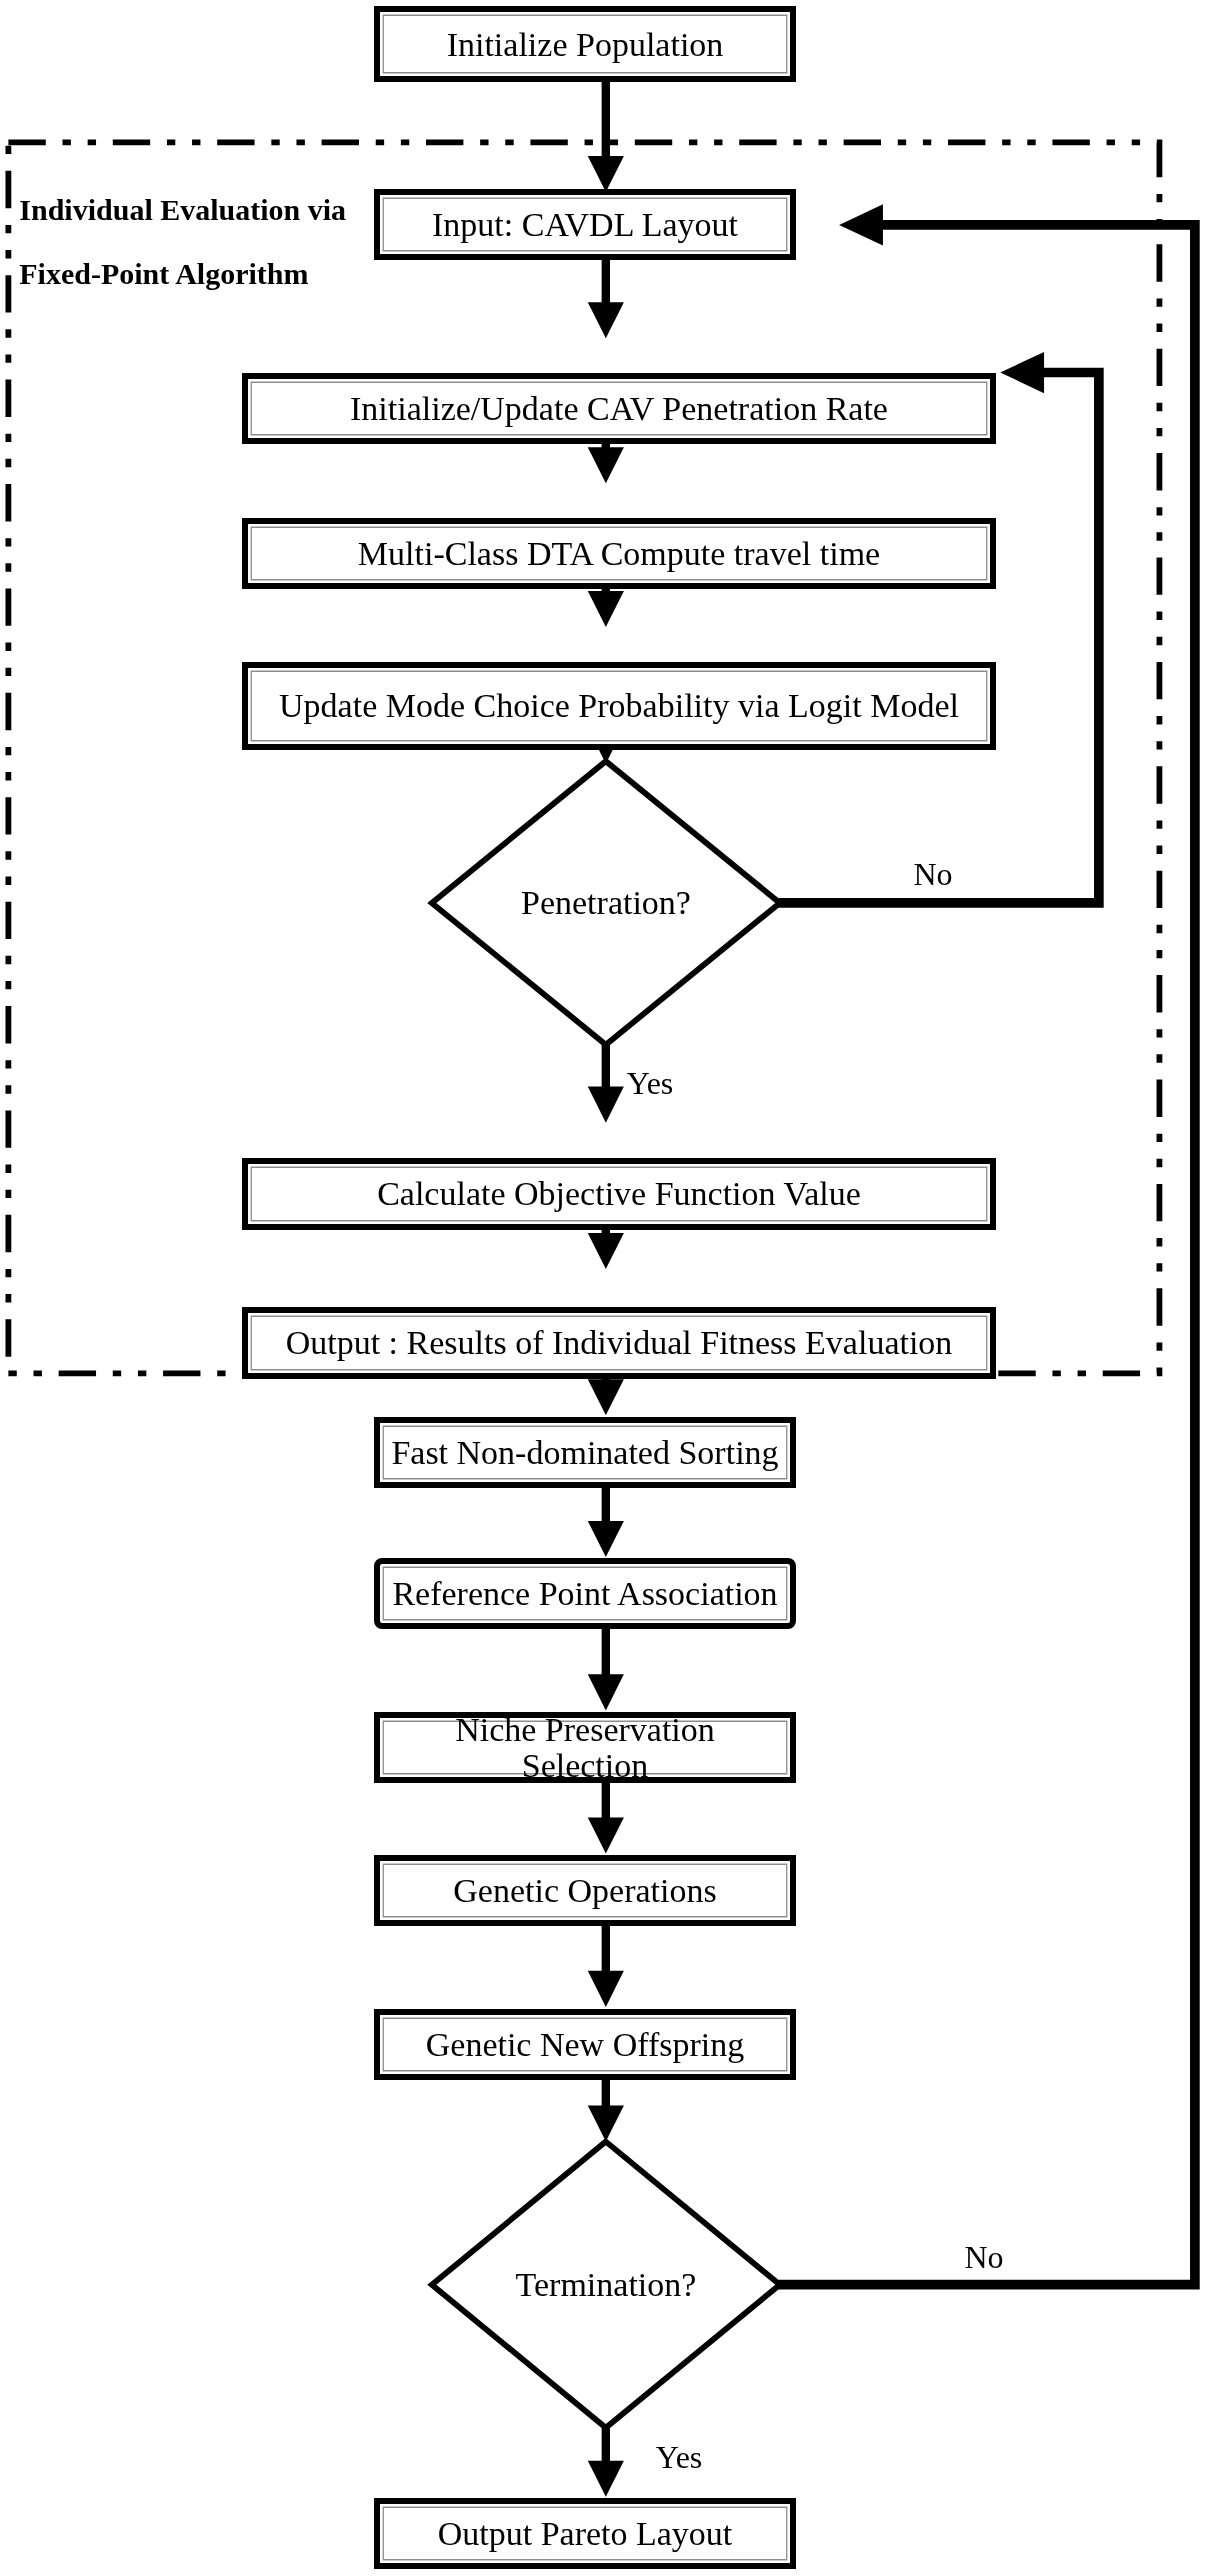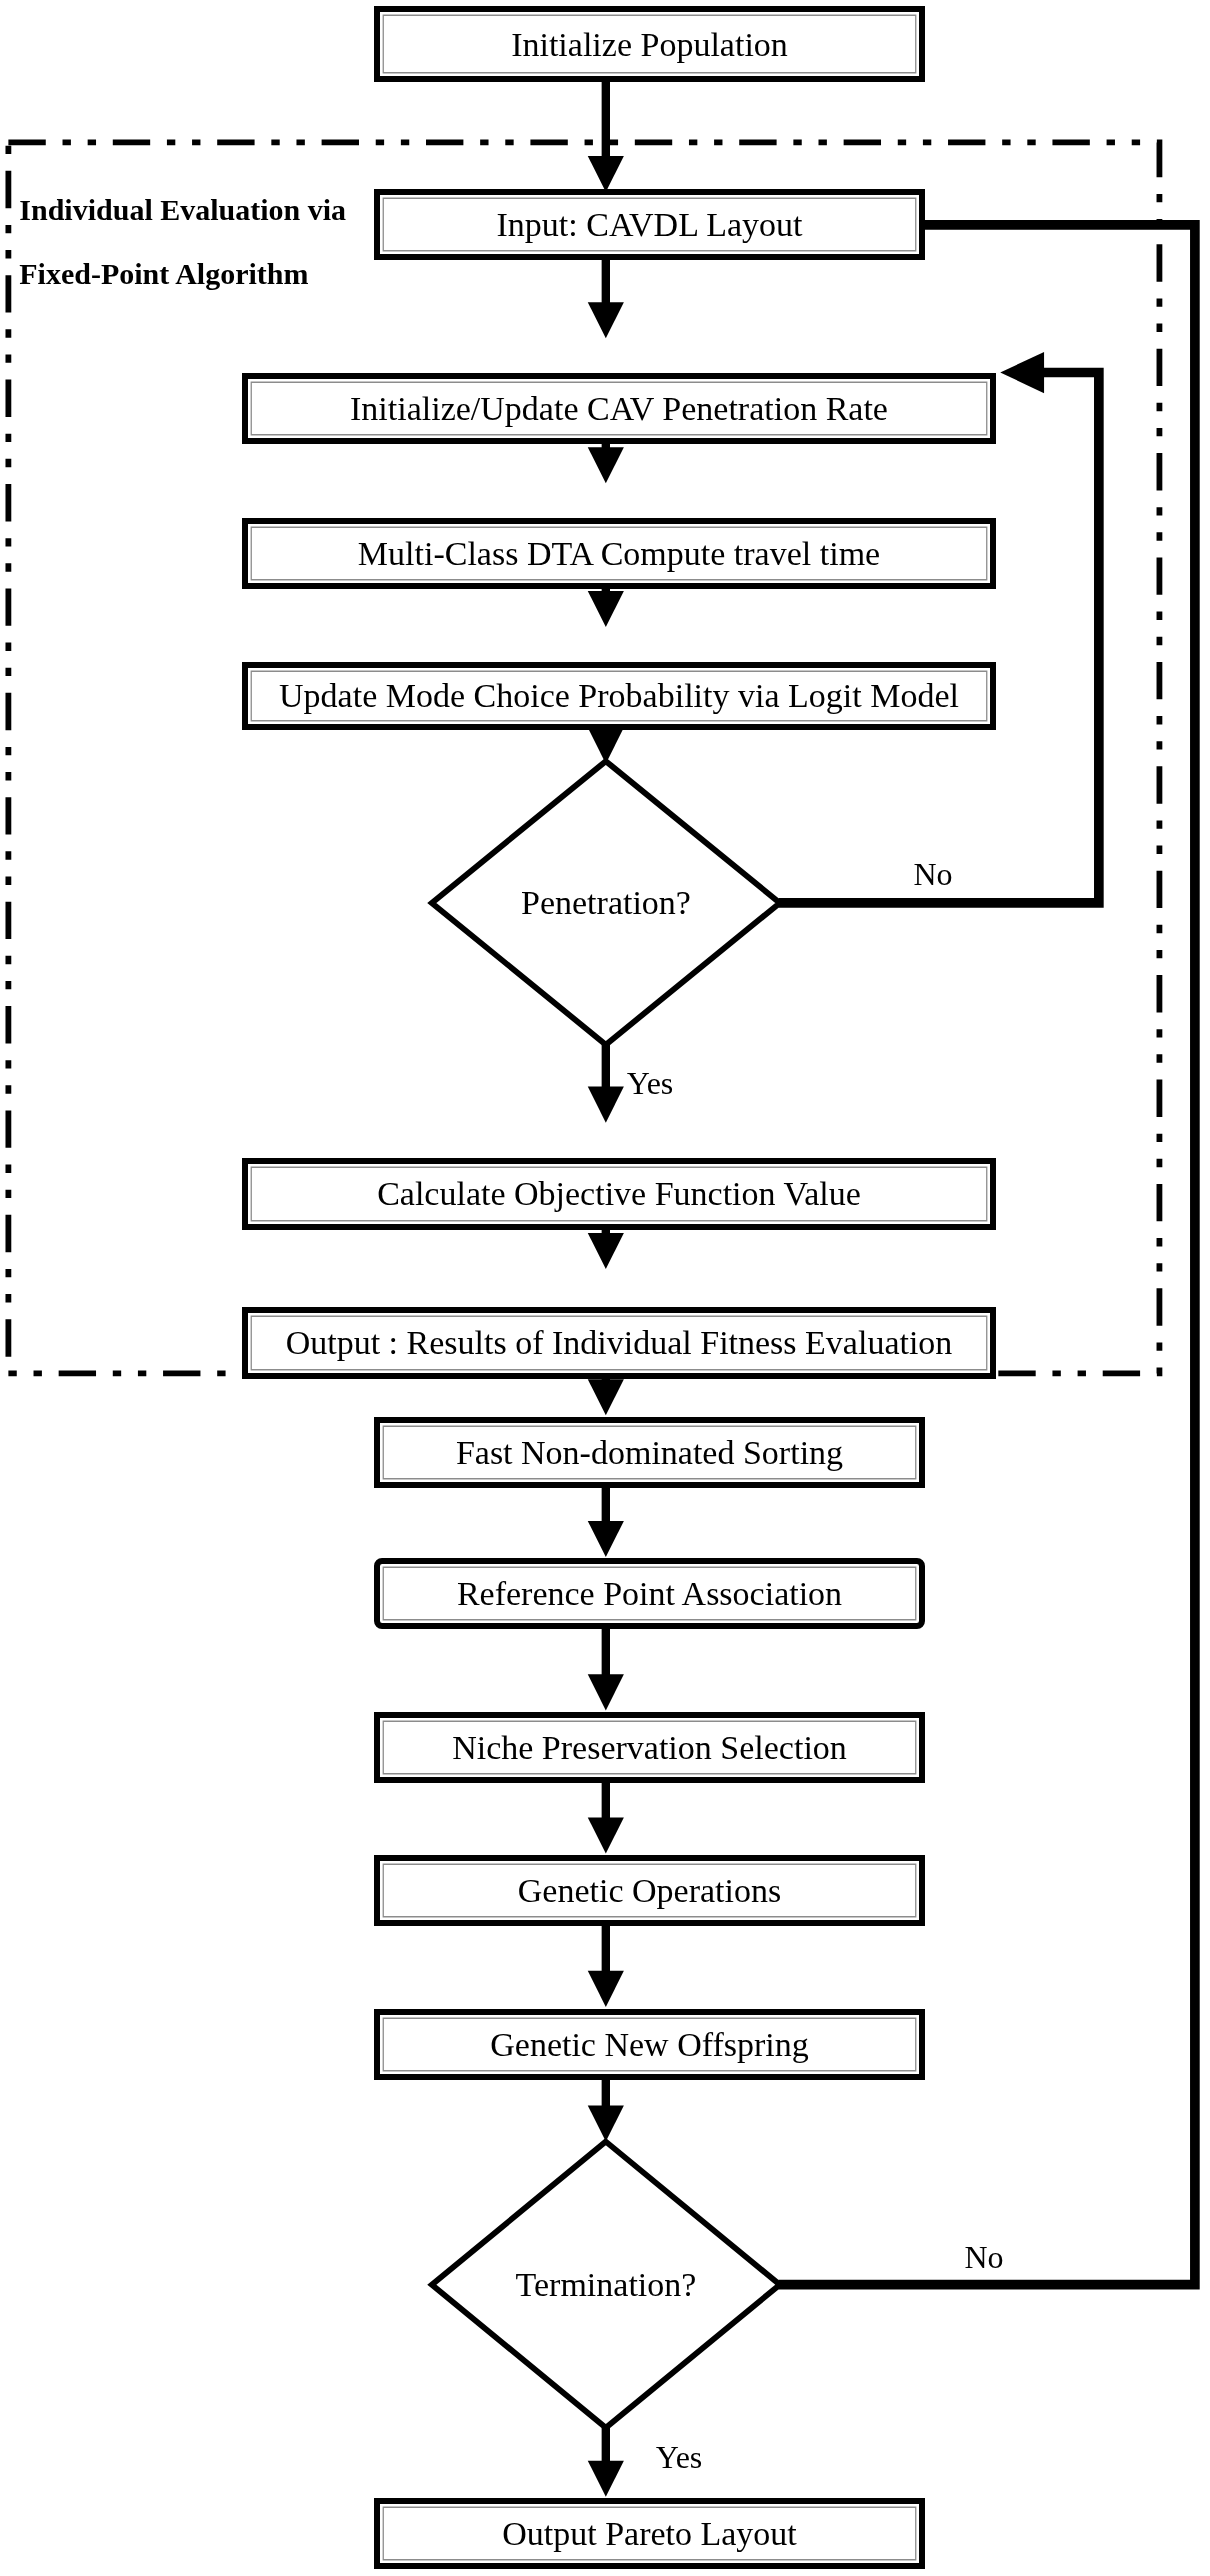--- a/index.html
+++ b/index.html
@@ -28,7 +28,7 @@
     text-align: center;
     box-shadow: inset 0 0 0 2.6px #ffffff, inset 0 0 0 3.9px rgba(0,0,0,0.45);
   }
-  .narrow { width: 551px; }
+  .narrow { width: 422px; }
   .wide  { width: 754px; margin-top: 37px; }
   .box-text {
     font-size: 34px;

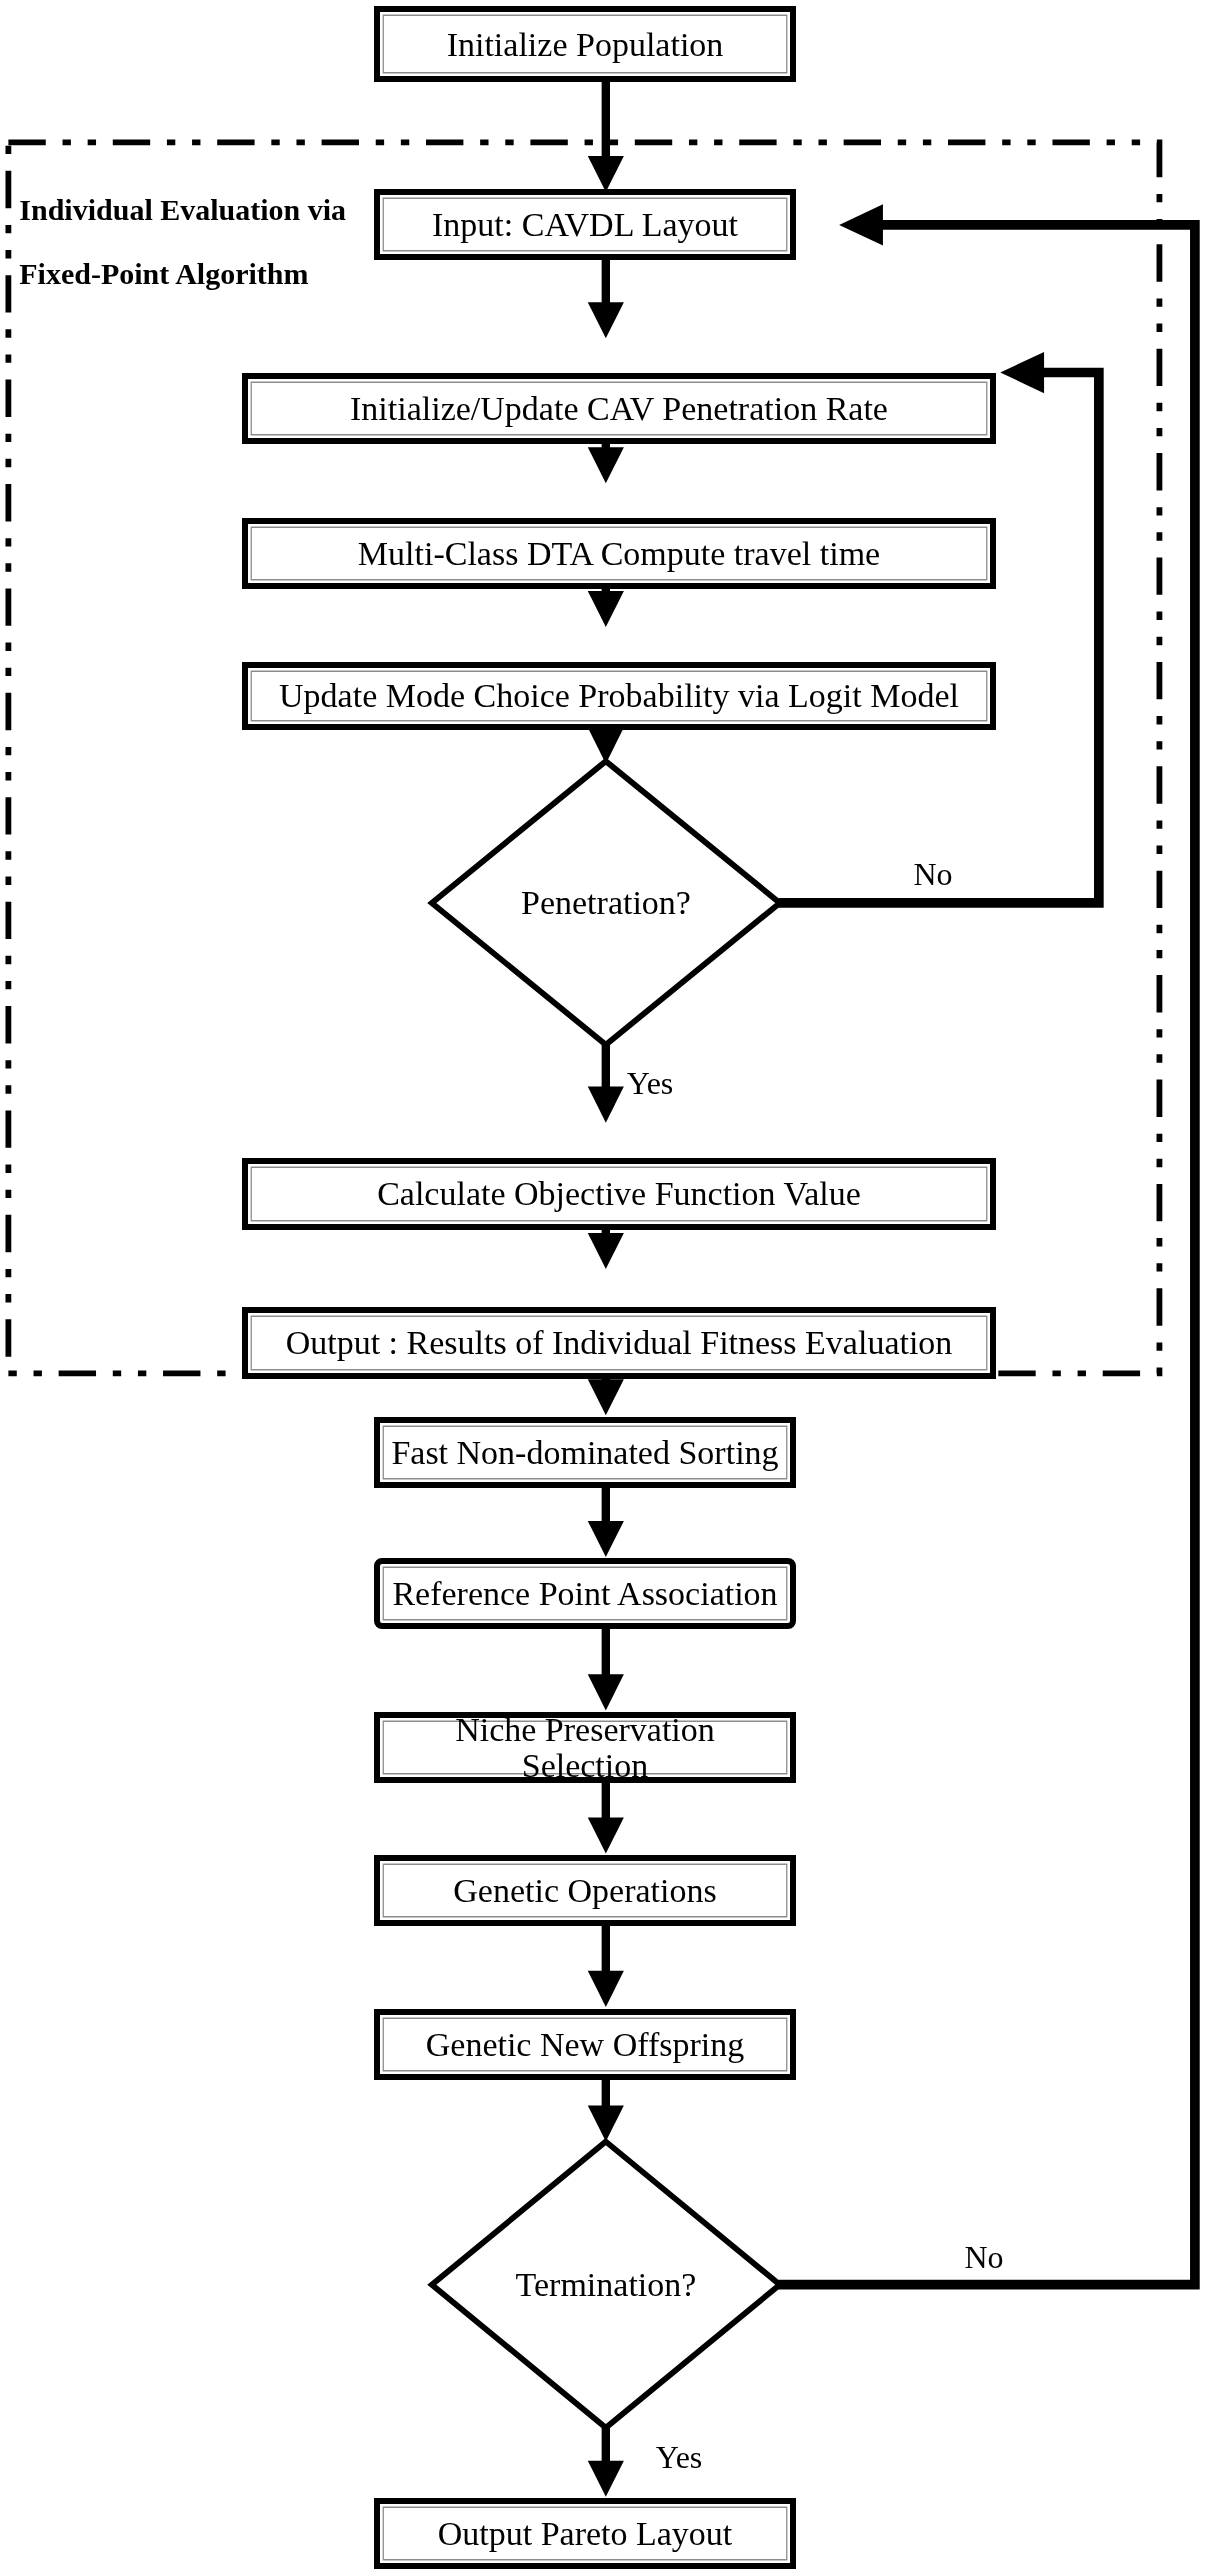--- a/index.html
+++ b/index.html
@@ -158,7 +158,7 @@
     <span class="box-text">Multi-Class DTA Compute travel time</span>
   </div>
 
-  <div class="box wide" style="left:242px; top:625px; height:68px;">
+  <div class="box wide" style="left:242px; top:625px; height:88px;">
     <span class="box-text">Update Mode Choice Probability via Logit Model</span>
   </div>
 

